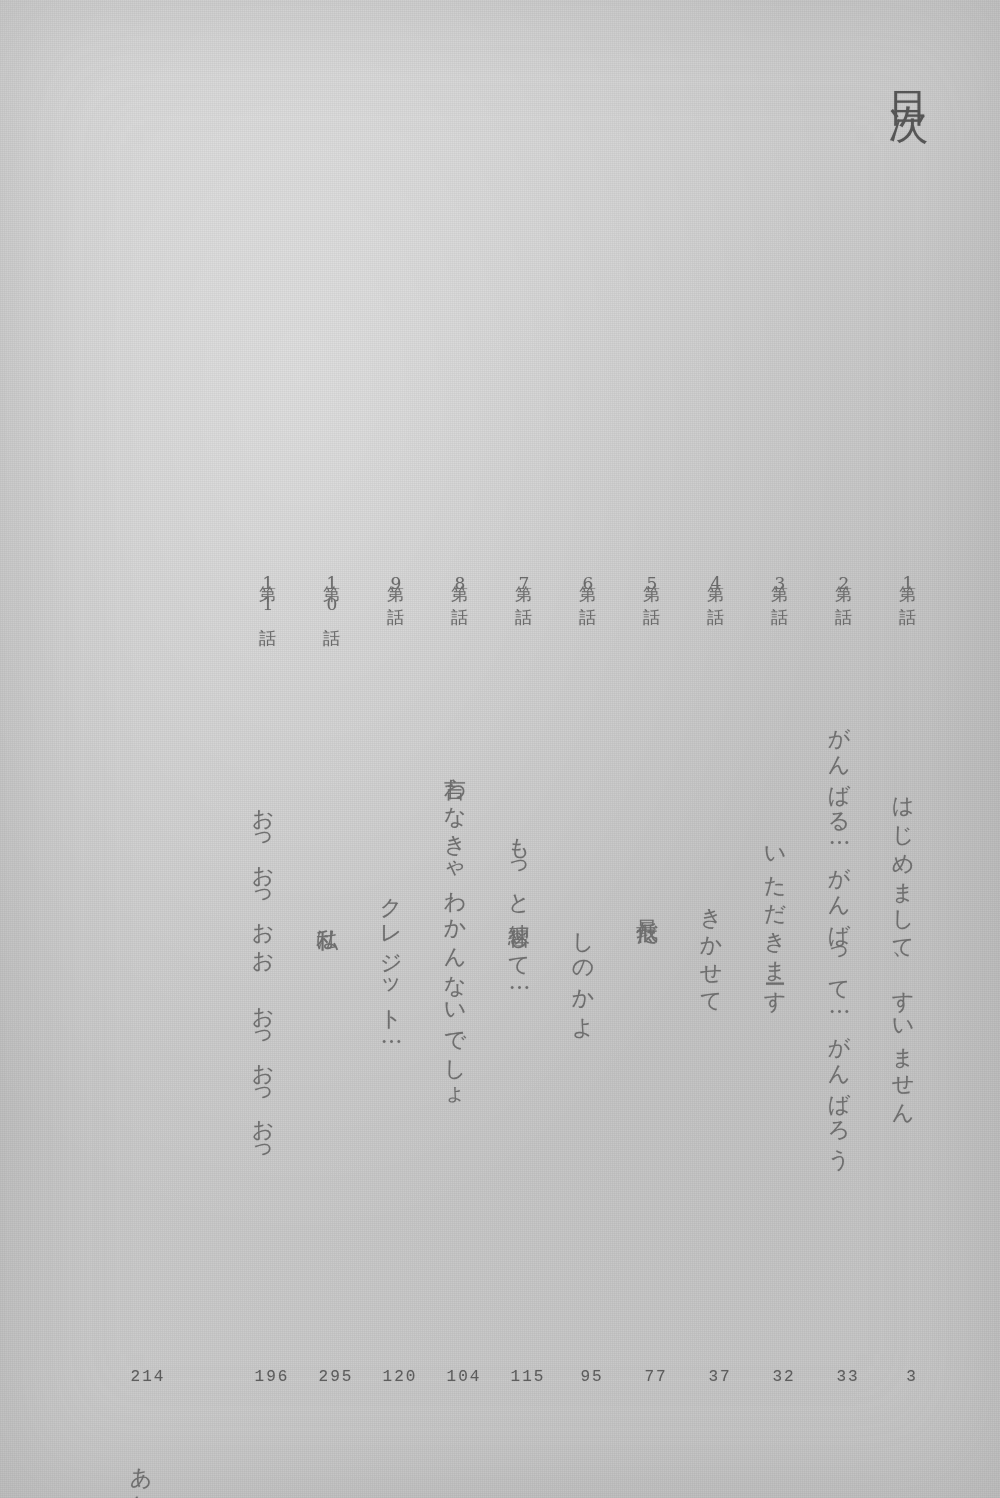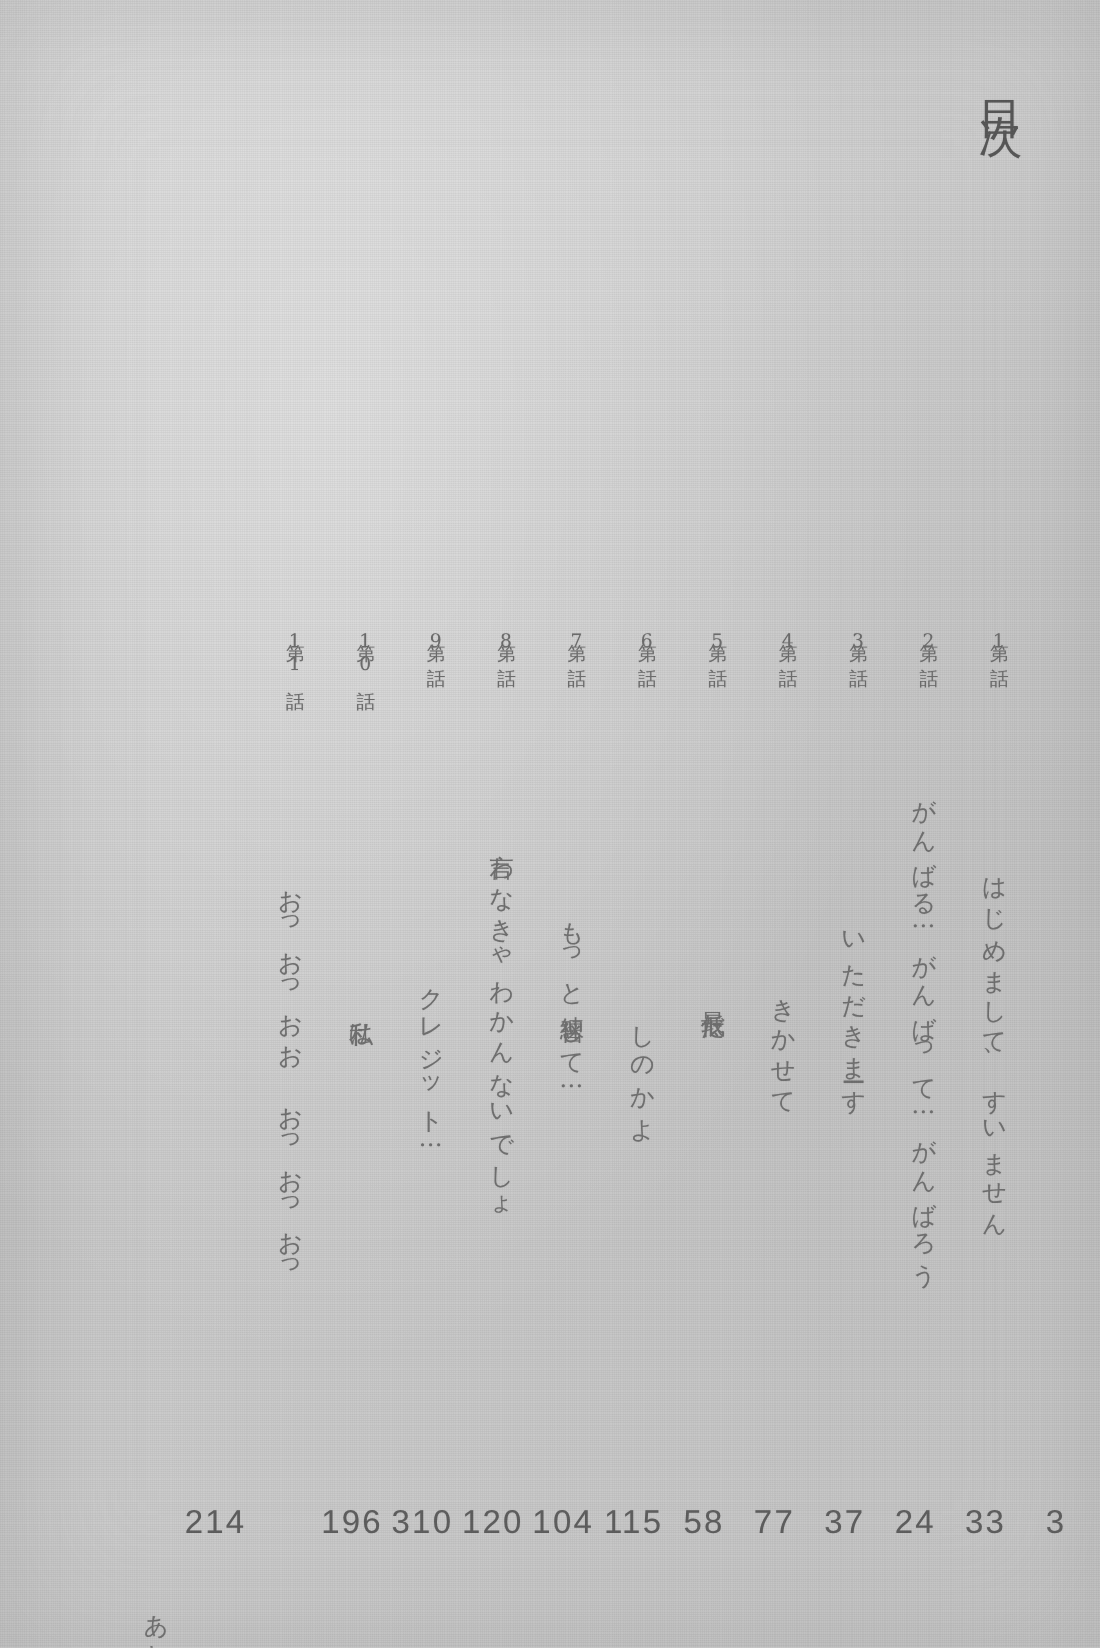--- a/index.html
+++ b/index.html
@@ -90,14 +90,13 @@
   .pagenum {
     position: absolute;
     top: 1368px;
-    font-size: 30px;
+    font-size: 16px;
     letter-spacing: 2px;
     color: #5f5f5f;
-    font-family: Liberation Sans, sans-serif;
+    font-family: Liberation Mono, monospace;
     text-align: center;
     transform: translateX(-50%);
     text-shadow: 0 0 1px rgba(140,140,140,0.4);
-    margin-left: 48px;
   }
 
   .afterword-chap {

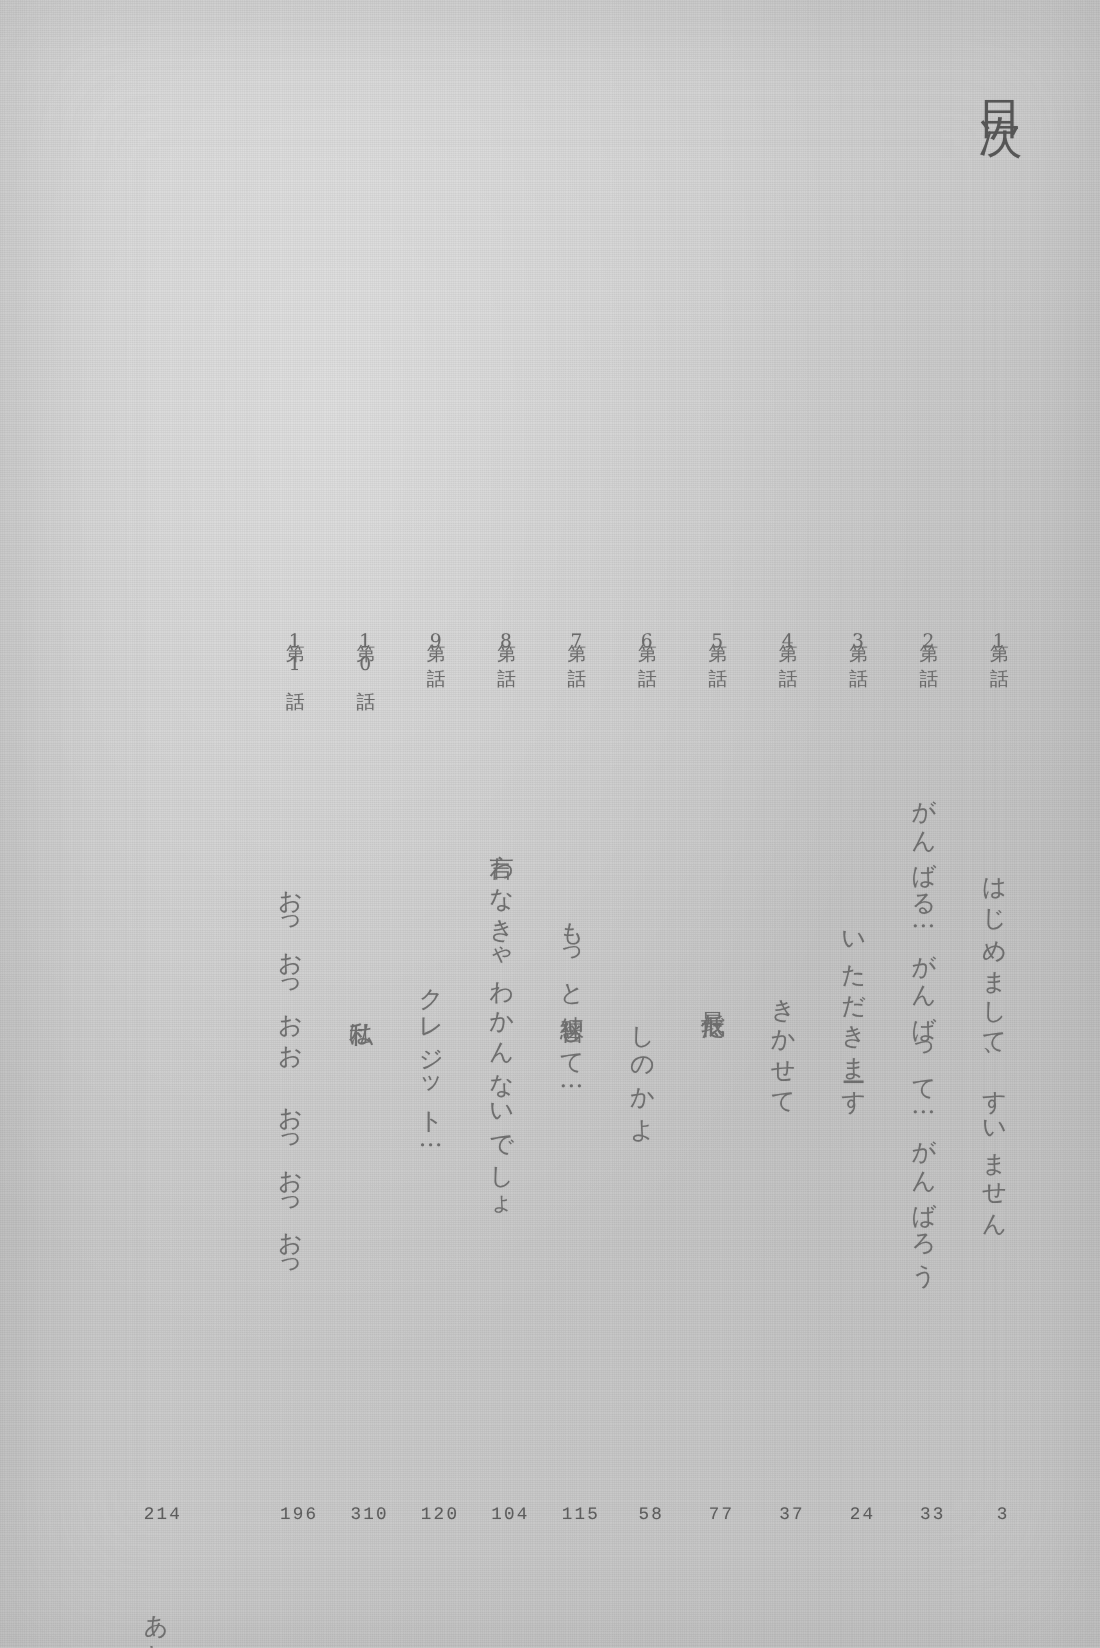--- a/index.html
+++ b/index.html
@@ -178,7 +178,7 @@
       <div class="pagenum" style="left: 528px; text-align: center;">115</div>
       <div class="pagenum" style="left: 464px;">104</div>
       <div class="pagenum" style="left: 400px;">120</div>
-      <div class="pagenum" style="left: 336px;">310</div>
+      <div class="pagenum" style="left: 336px;">295</div>
       <div class="pagenum" style="left: 272px; text-align: center;">196</div>
       <div class="pagenum" style="left: 148px;">214</div>
     </div>

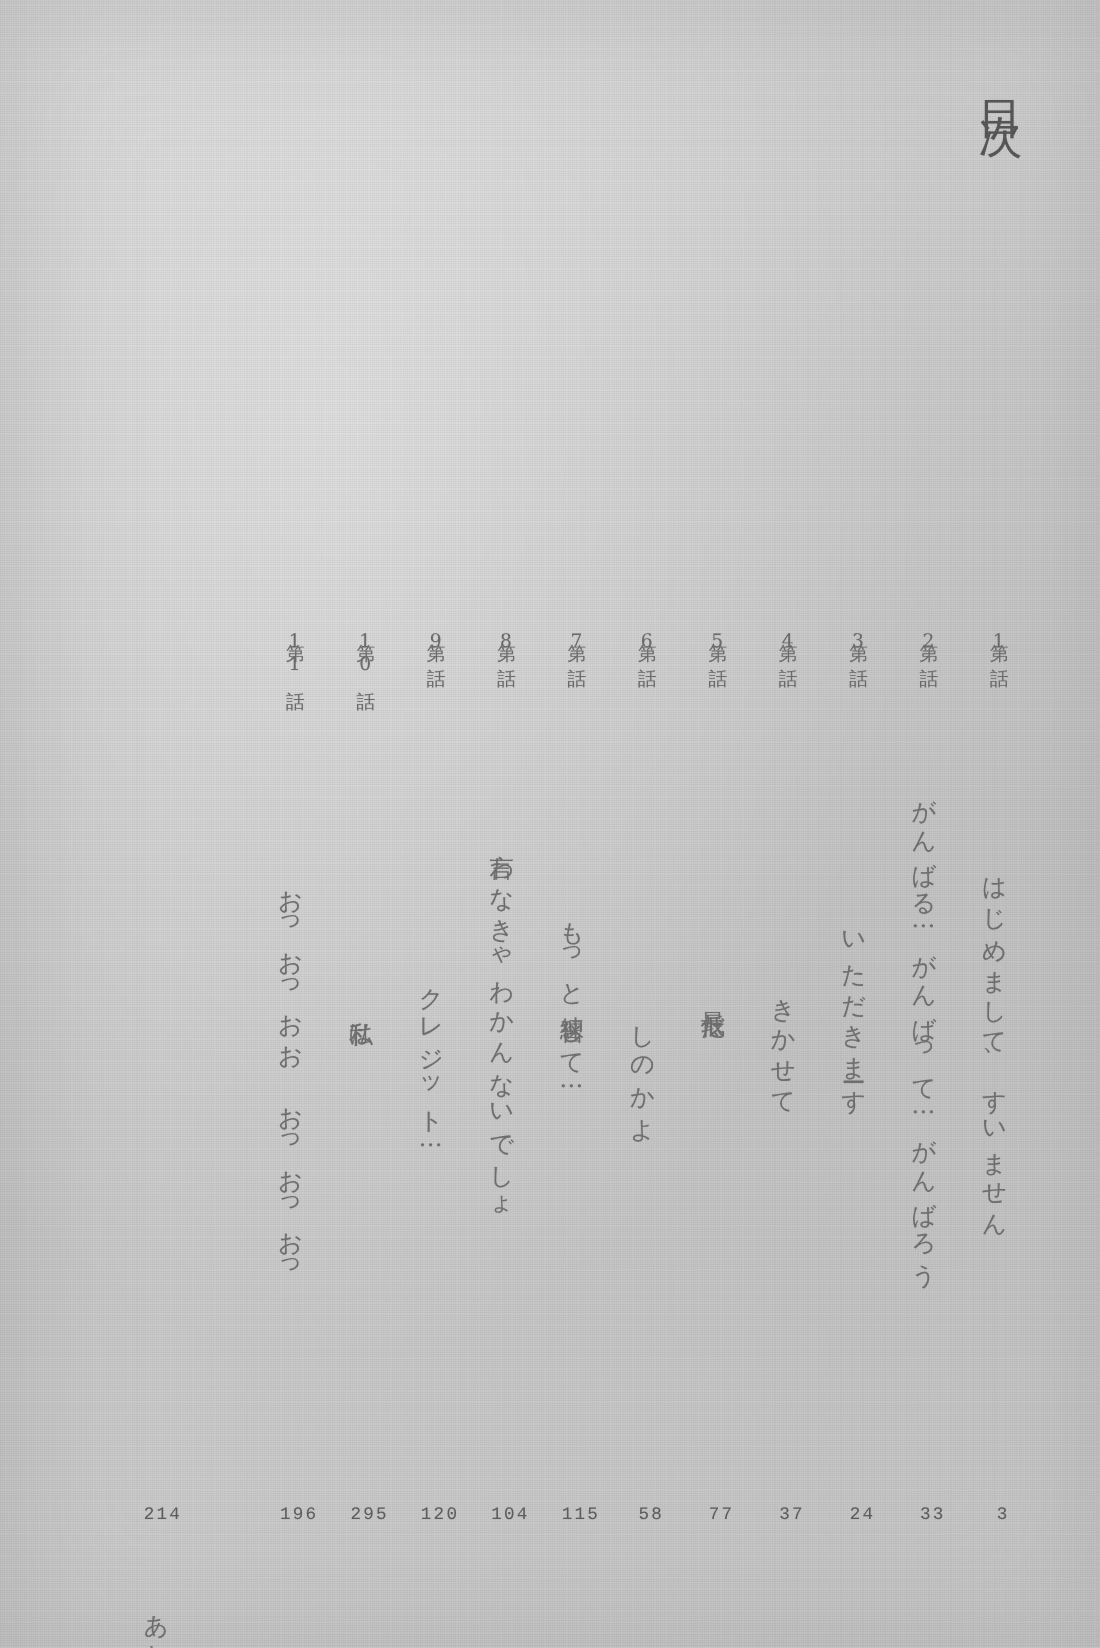--- a/index.html
+++ b/index.html
@@ -174,7 +174,7 @@
       <div class="pagenum" style="left: 784px;">24</div>
       <div class="pagenum" style="left: 720px;">37</div>
       <div class="pagenum" style="left: 656px;">77</div>
-      <div class="pagenum" style="left: 592px;">58</div>
+      <div class="pagenum" style="left: 592px;">95</div>
       <div class="pagenum" style="left: 528px; text-align: center;">115</div>
       <div class="pagenum" style="left: 464px;">104</div>
       <div class="pagenum" style="left: 400px;">120</div>

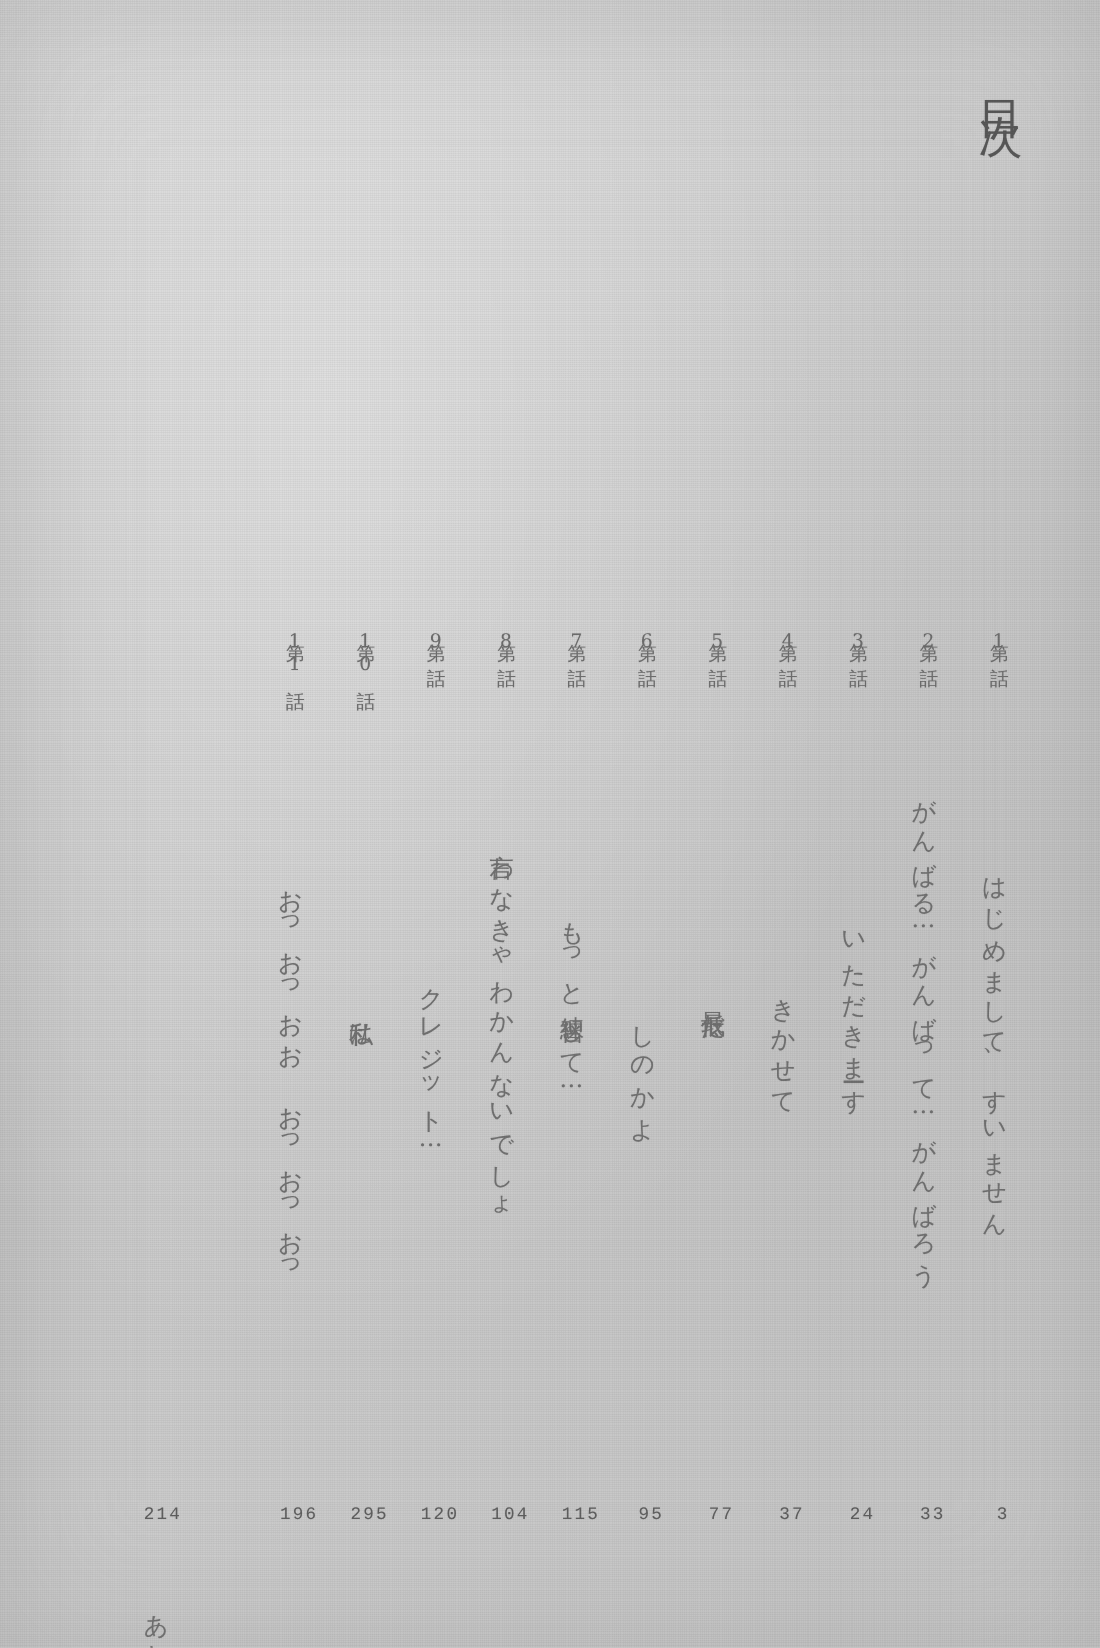--- a/index.html
+++ b/index.html
@@ -171,7 +171,7 @@
   <div id="pagenums">
       <div class="pagenum" style="left: 912px;">3</div>
       <div class="pagenum" style="left: 848px;">33</div>
-      <div class="pagenum" style="left: 784px;">24</div>
+      <div class="pagenum" style="left: 784px;">32</div>
       <div class="pagenum" style="left: 720px;">37</div>
       <div class="pagenum" style="left: 656px;">77</div>
       <div class="pagenum" style="left: 592px;">95</div>

